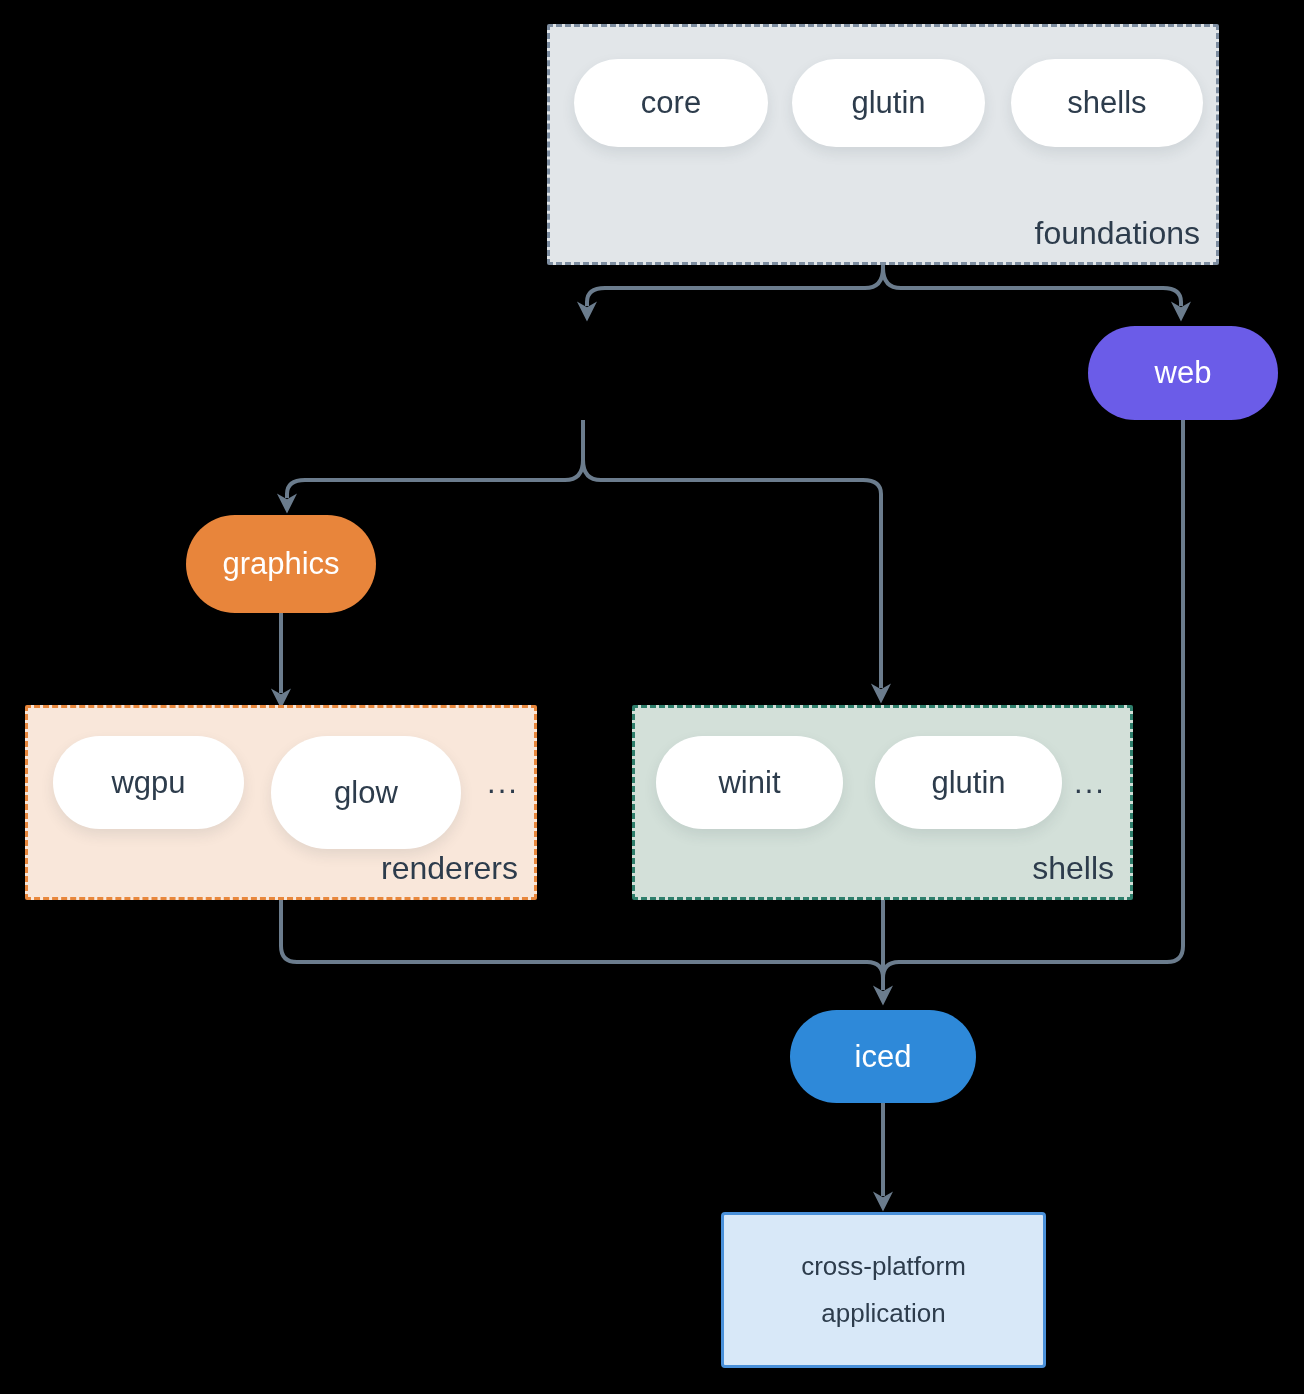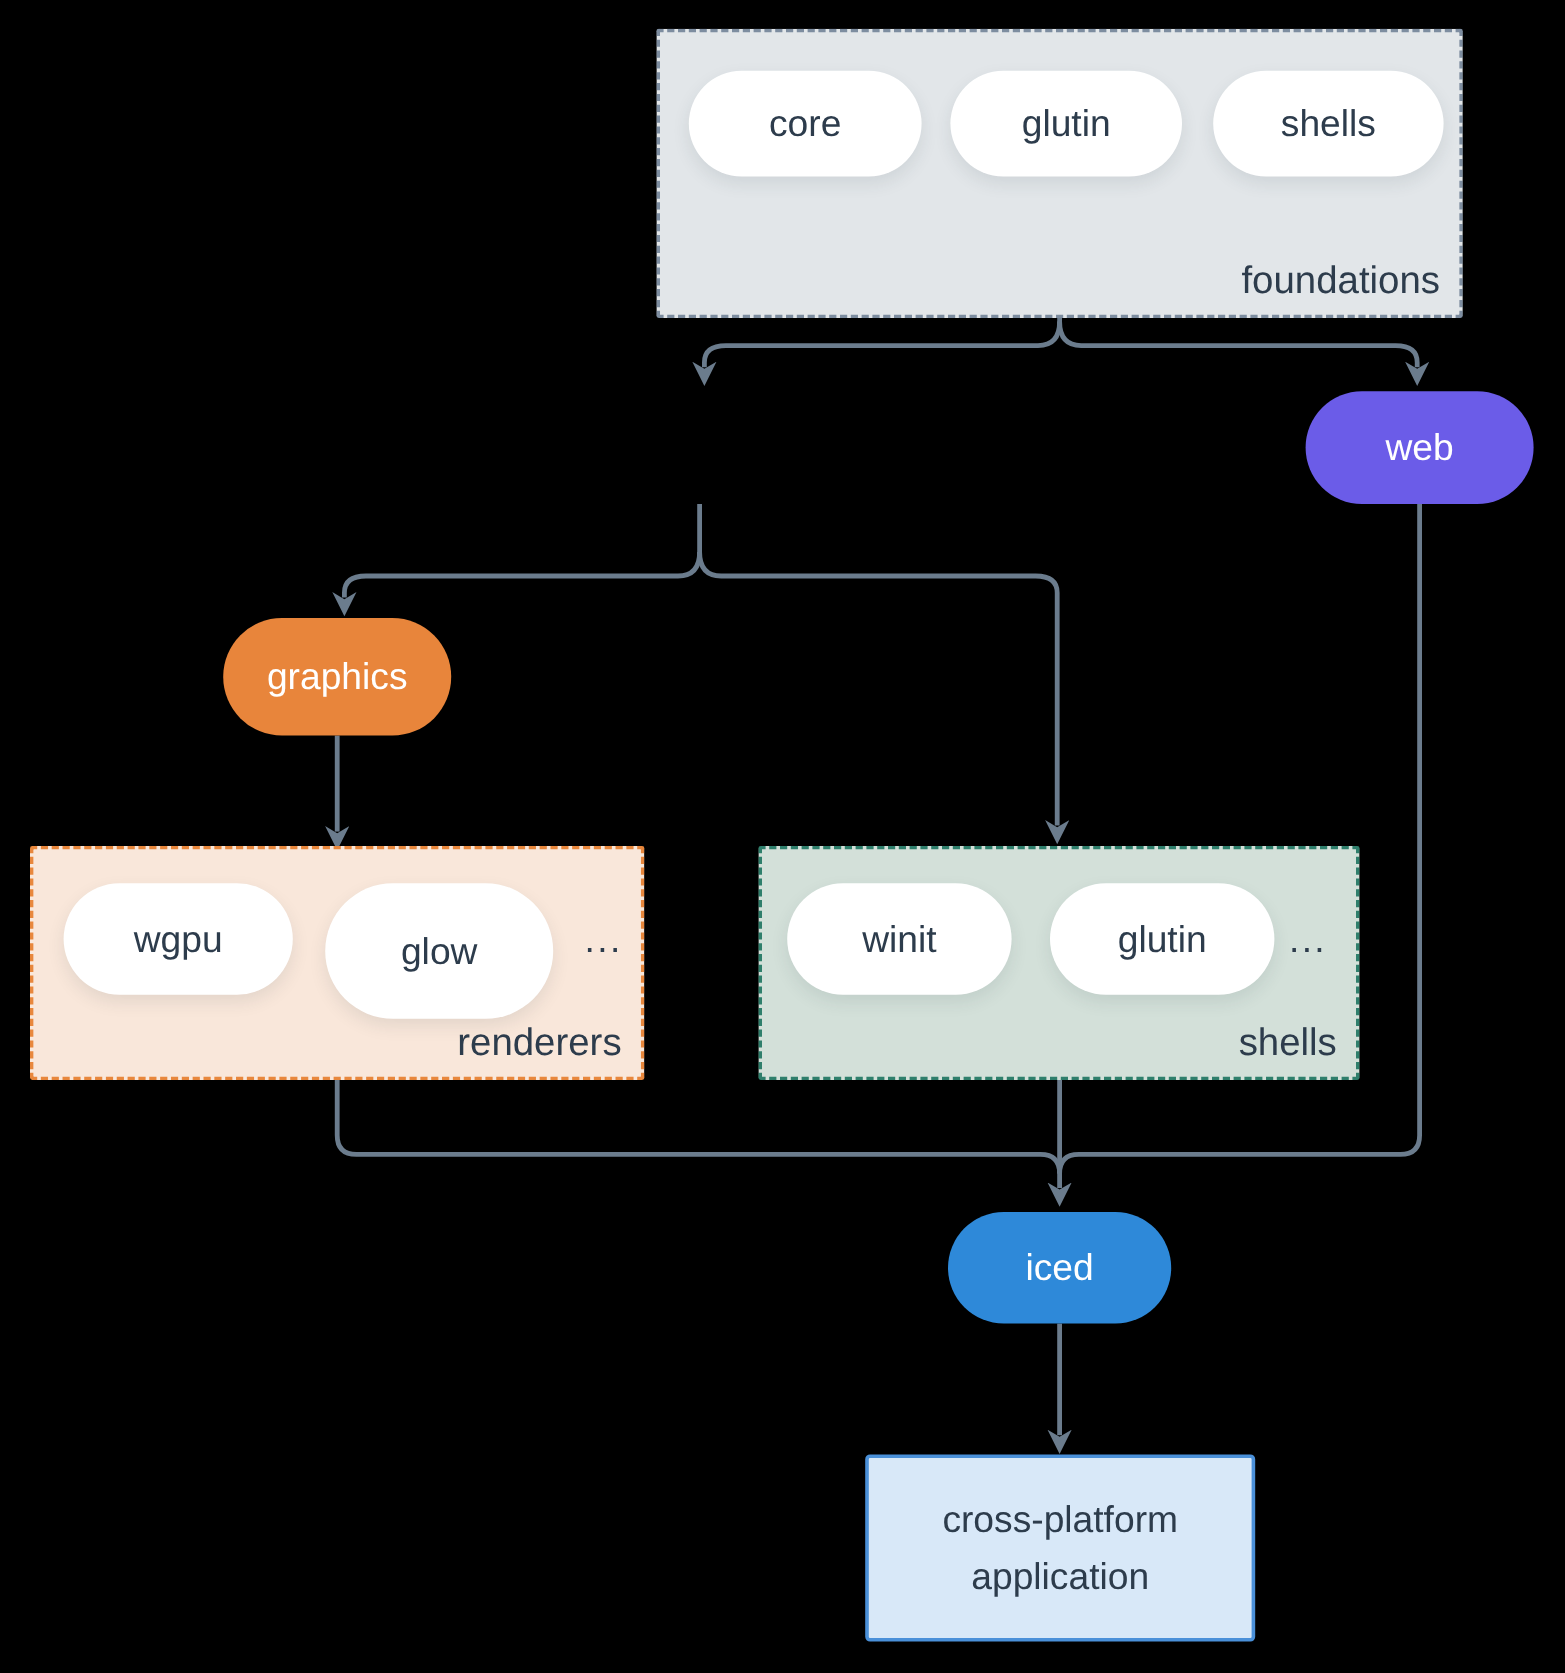--- a/index.html
+++ b/index.html
@@ -77,7 +77,7 @@
     position:absolute;left:721px;top:1212px;width:325px;height:156px;
     background:var(--application-fill);border:3px solid var(--application-border);
     border-radius:4px;display:flex;flex-direction:column;align-items:center;justify-content:center;
-    color:var(--text-dark);font-size:31px;line-height:47px;text-align:center;
+    color:var(--text-dark);font-size:26px;line-height:47px;text-align:center;
   }
 </style>
 </head>

